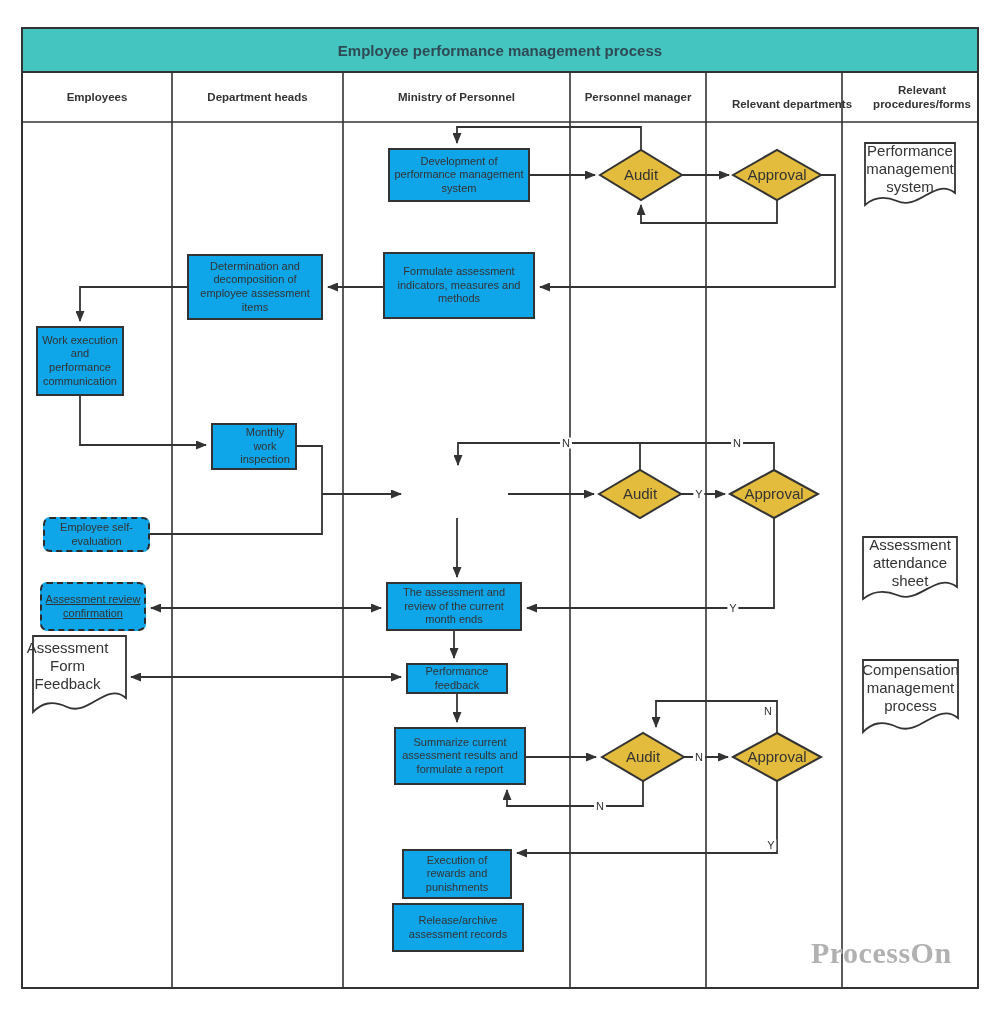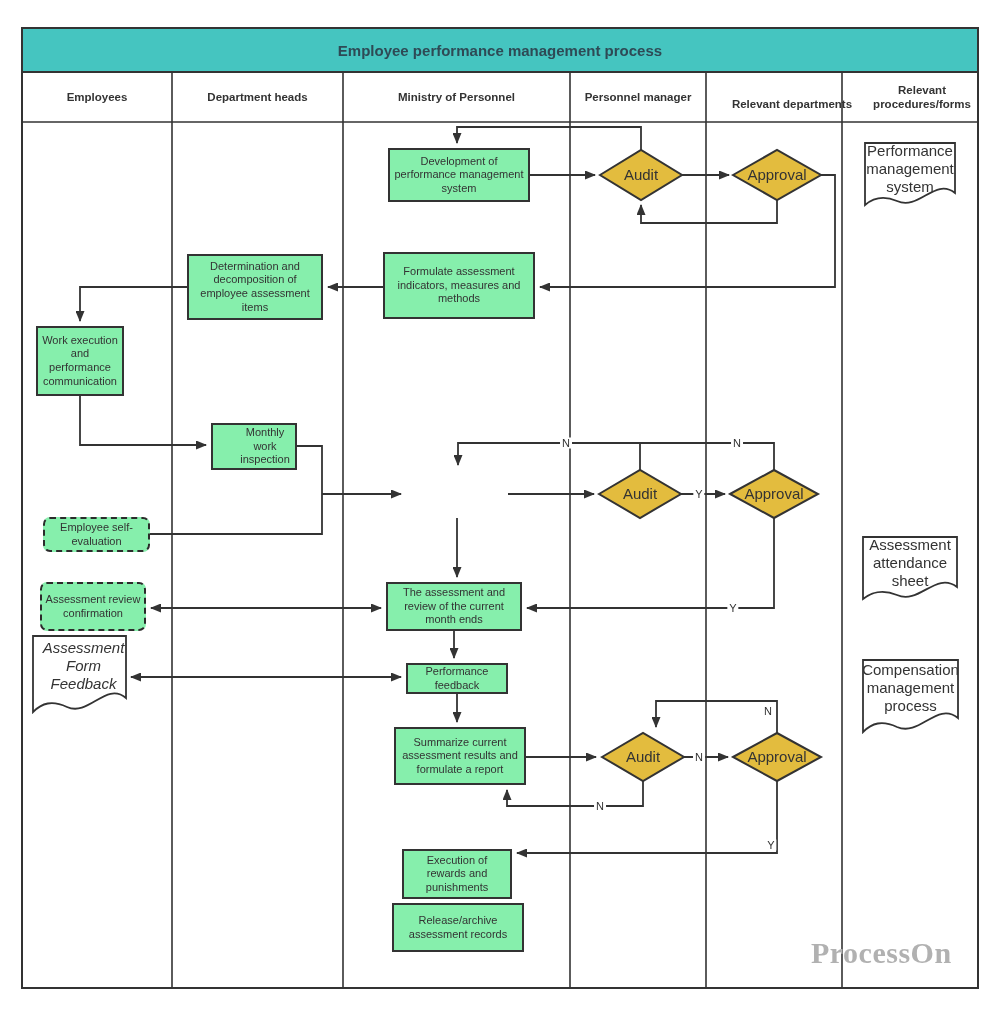--- a/index.html
+++ b/index.html
@@ -13,7 +13,7 @@
     text-align:center;font-size:11.5px;font-weight:bold;color:#333;line-height:1.25;}
   .node{position:absolute;box-sizing:border-box;display:flex;align-items:center;justify-content:center;
     text-align:center;font-size:11px;line-height:1.24;color:#333;
-    background:#86efac;border:2px solid #333;padding:1px 2px;}
+    background:#0ea5e9;border:2px solid #333;padding:1px 2px;}
   .node.dashed{border:2px dashed #2b2b2b;border-radius:7px;}
   .shape-label{position:absolute;box-sizing:border-box;display:flex;align-items:center;justify-content:center;
     text-align:center;font-size:15px;line-height:1.22;color:#333;background:transparent;border:none;}

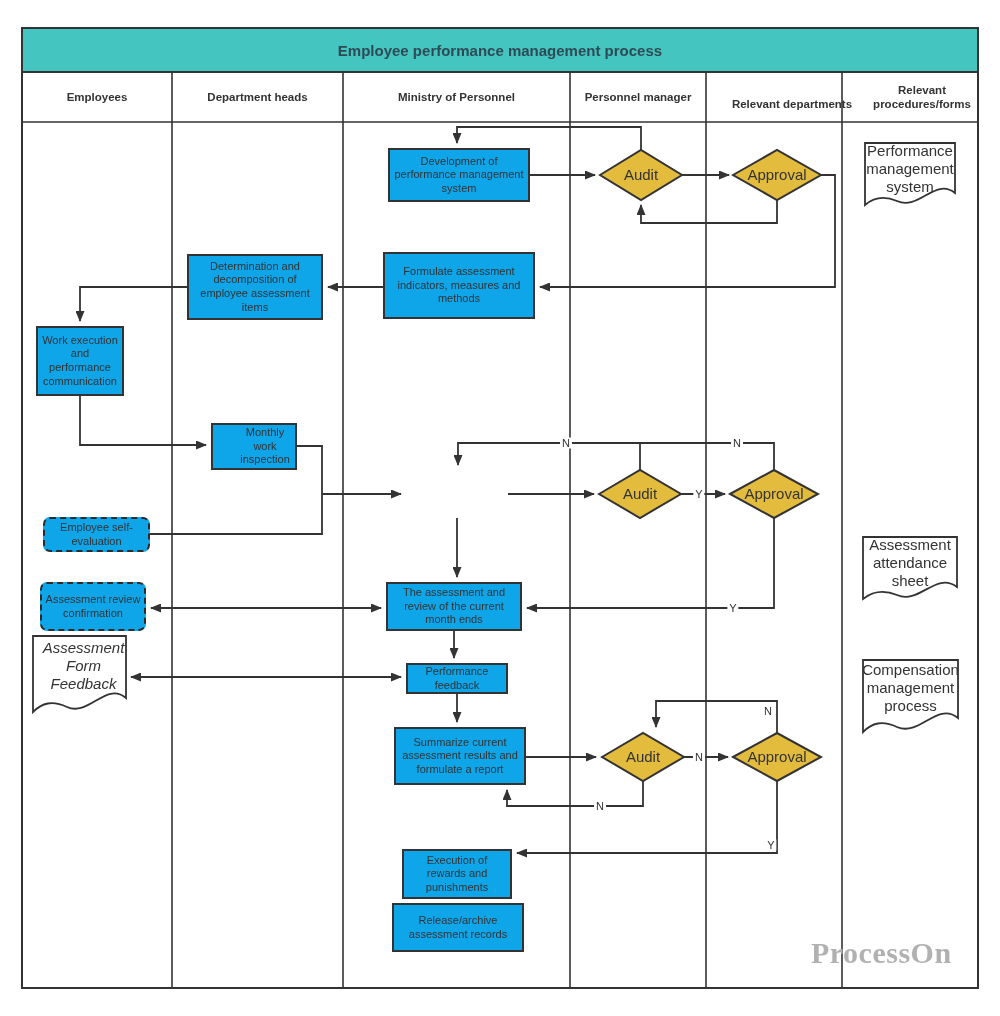--- a/index.html
+++ b/index.html
@@ -109,7 +109,7 @@
   <div class="node" style="left:36px;top:326px;width:88px;height:70px;">Work execution and performance communication</div>
   <div class="node" style="left:211px;top:423px;width:86px;height:47px;padding-left:24px;">Monthly work inspection</div>
   <div class="node dashed" style="left:43px;top:517px;width:107px;height:35px;">Employee self-evaluation</div>
-  <div class="node dashed" style="left:40px;top:582px;width:106px;height:49px;">Assessment review confirmation</div>
+  <div class="node dashed" style="left:40px;top:582px;width:106px;height:49px;text-decoration:underline;">Assessment review confirmation</div>
   <div class="node" style="left:386px;top:582px;width:136px;height:49px;">The assessment and review of the current month ends</div>
   <div class="node" style="left:406px;top:663px;width:102px;height:31px;">Performance feedback</div>
   <div class="node" style="left:394px;top:727px;width:132px;height:58px;">Summarize current assessment results and formulate a report</div>

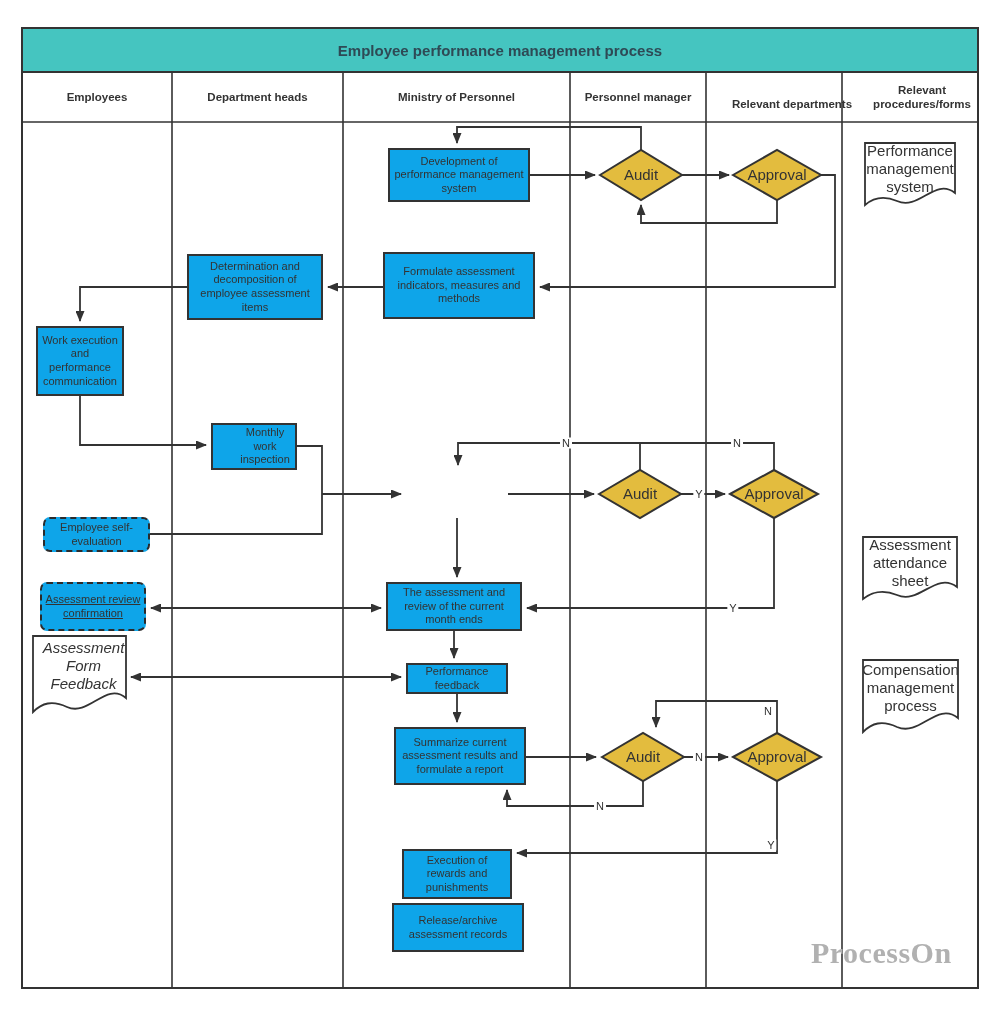--- a/index.html
+++ b/index.html
@@ -126,7 +126,7 @@
   <div class="shape-label" style="left:868px;top:148px;width:84px;height:42px;">Performance management system</div>
   <div class="shape-label" style="left:866px;top:542px;width:88px;height:42px;">Assessment attendance sheet</div>
   <div class="shape-label" style="left:866px;top:666px;width:89px;height:44px;">Compensation management process</div>
-  <div class="shape-label" style="left:40px;top:648px;width:87px;height:36px;font-style:italic;">Assessment Form Feedback</div>
+  <div class="shape-label" style="left:24px;top:648px;width:87px;height:36px;">Assessment Form Feedback</div>
 
   <span class="edge-label" style="left:566px;top:443px;">N</span>
   <span class="edge-label" style="left:737px;top:443px;">N</span>

